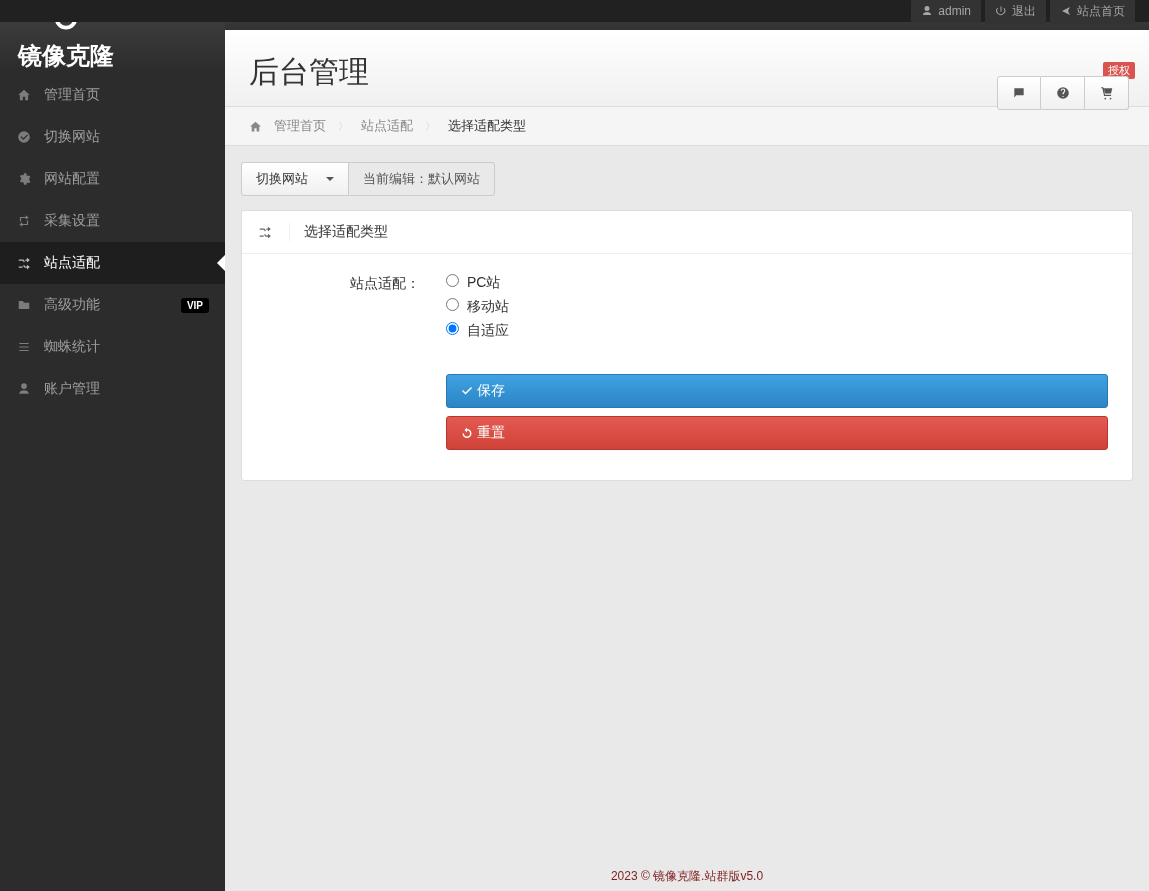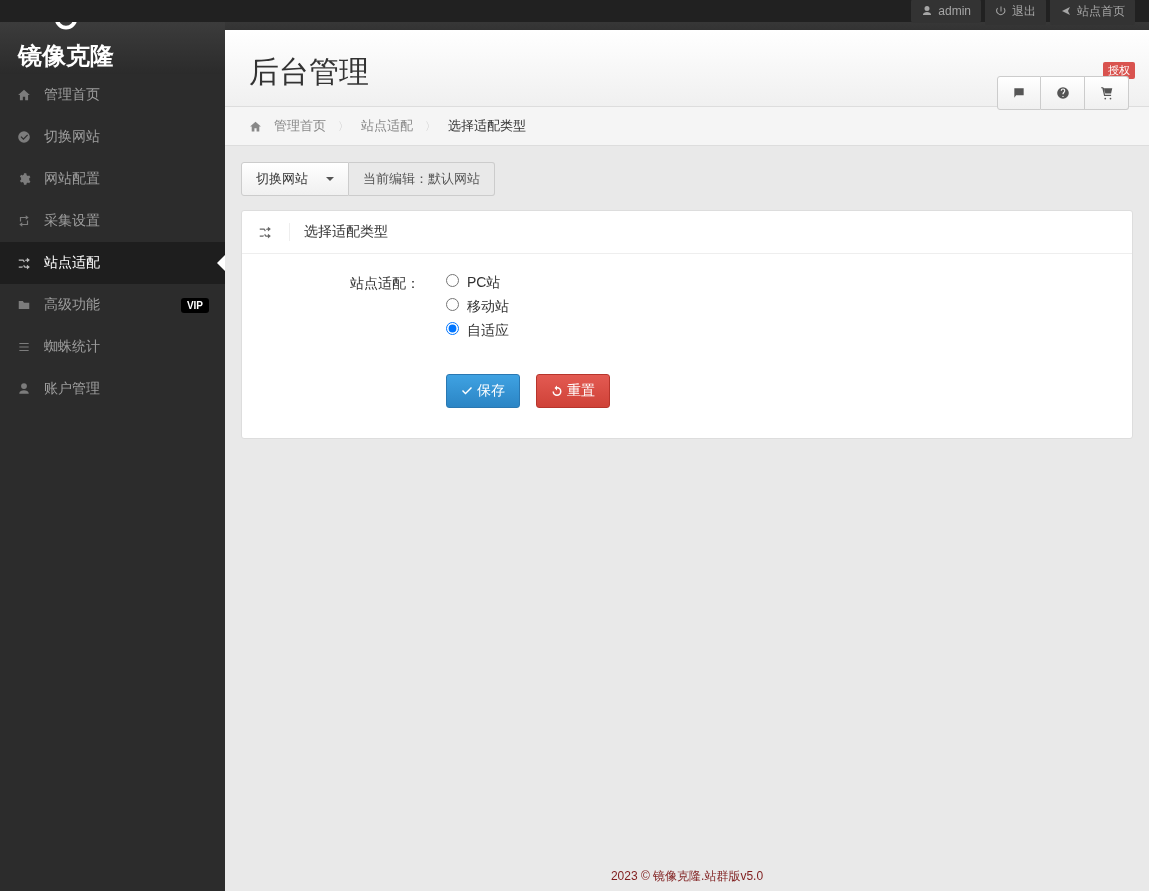--- a/index.html
+++ b/index.html
@@ -215,7 +215,7 @@
     }
     .form-actions {
       margin-top: 28px; margin-left: 180px;
-      display: flex; gap: 16px;
+      display: flex; gap: 8px; flex-direction: column;
     }
     .btn-primary, .btn-danger {
       border: 1px solid transparent;

